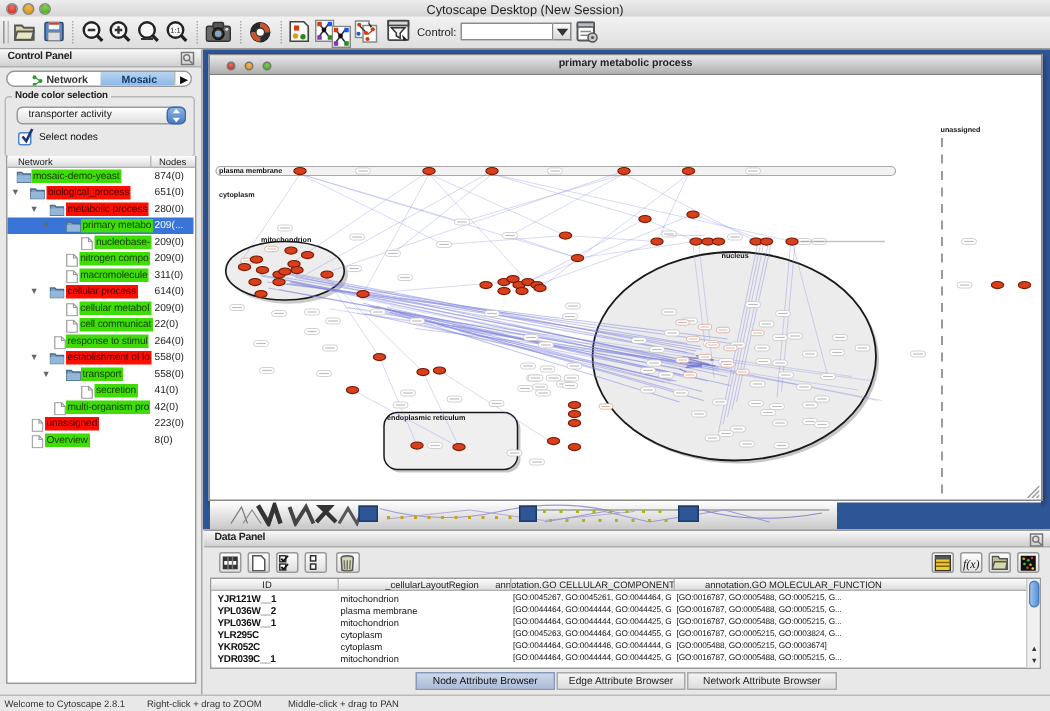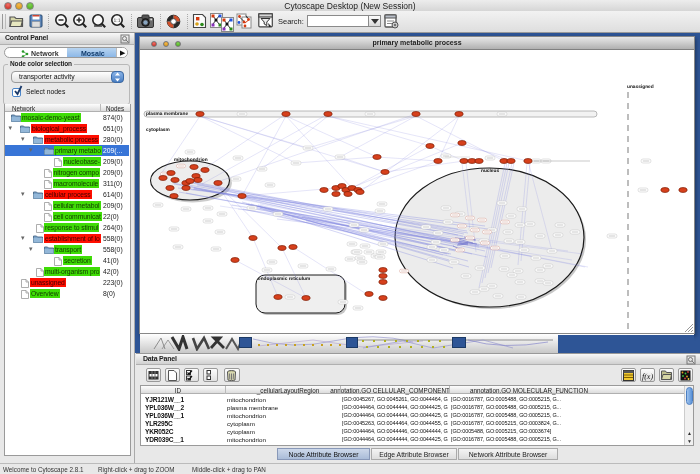--- a/index.html
+++ b/index.html
@@ -108,7 +108,7 @@
     <path d="M3 5.5 L12 5.5 L8.8 9 L8.8 12.5 L6.2 11 L6.2 9 Z" fill="#eee" stroke="#333" stroke-width="1"></path>
     <path d="M10 10 L13.5 13.5 L11 14 Z" fill="#222"></path>
   </svg>
-<span style="position:absolute;left:278px;top:17px;font-size:7.5px;color:#222">Search:</span>
+<span style="position:absolute;left:278px;top:17px;font-size:7.5px;color:#222">Control:</span>
 <div style="position:absolute;left:307px;top:15px;width:62px;height:12px;background:#fff;border:1px solid #8a8a8a"></div>
 <div style="position:absolute;left:369px;top:15px;width:12px;height:12px;background:linear-gradient(#fdfdfd,#d8d8d8);border:1px solid #8a8a8a;border-left:none"></div>
 <svg style="position:absolute;left:371px;top:19px" width="8" height="5" viewBox="0 0 8 5">

